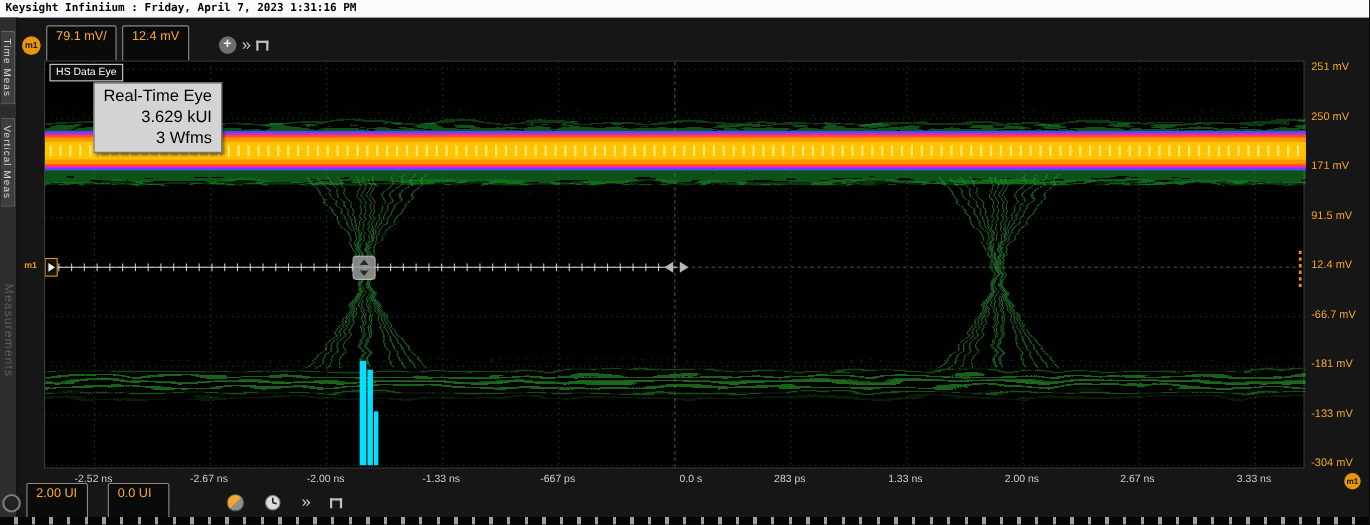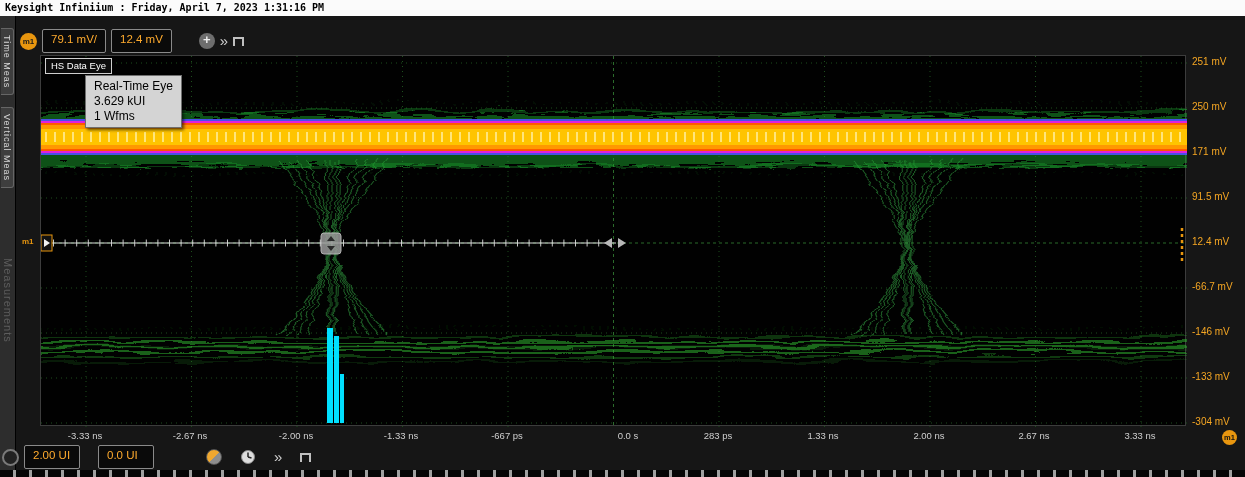--- a/index.html
+++ b/index.html
@@ -26,7 +26,7 @@
   .toolbar-bottom { position:absolute; left:24px; top:446px; height:22px; display:flex; gap:18px; align-items:center; }
   .badge { width:17px; height:17px; border-radius:50%; background:#e8960f; color:#1a1a1a;
            font-size:8px; font-weight:bold; display:flex; align-items:center; justify-content:center; flex:none; }
-  .field { height:24px; background:#0a0a0a; border:1px solid #8a8a8a; border-radius:2px;
+  .field { height:36px; background:#0a0a0a; border:1px solid #8a8a8a; border-radius:2px;
            color:#ffab2e; font-size:11.5px; line-height:18px; padding:0 8px; min-width:56px; }
   .icon-circle-plus { width:16px; height:16px; border-radius:50%; background:#6e6e6e; color:#eee;
                       font-size:13px; line-height:14px; text-align:center; font-weight:bold; margin-left:22px; }

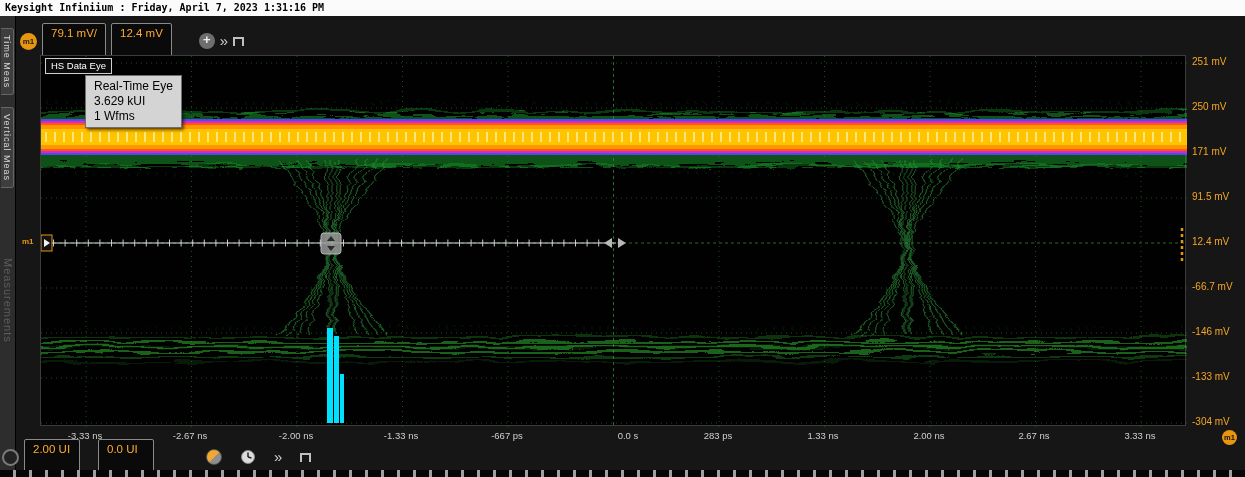--- a/index.html
+++ b/index.html
@@ -43,8 +43,8 @@
   .plot-tab { position:absolute; left:4px; top:2px; background:#0c0c0c; border:1px solid #cfcfcf;
               color:#fff; font-size:9.5px; padding:1px 5px 2px; }
   .tooltip { position:absolute; left:44px; top:19px; background:#d4d4d4; border:1px solid #6f6f6f;
-             box-shadow:2px 2px 3px rgba(0,0,0,.6); color:#000; font-size:12px; line-height:1.25;
-             text-align:left; padding:3px 8px; }
+             box-shadow:2px 2px 3px rgba(0,0,0,.6); color:#000; font-size:15px; line-height:1.25;
+             text-align:right; padding:3px 8px; }
 
   
   .ylab { position:absolute; left:1192px; color:#f5a623; font-size:10px; }

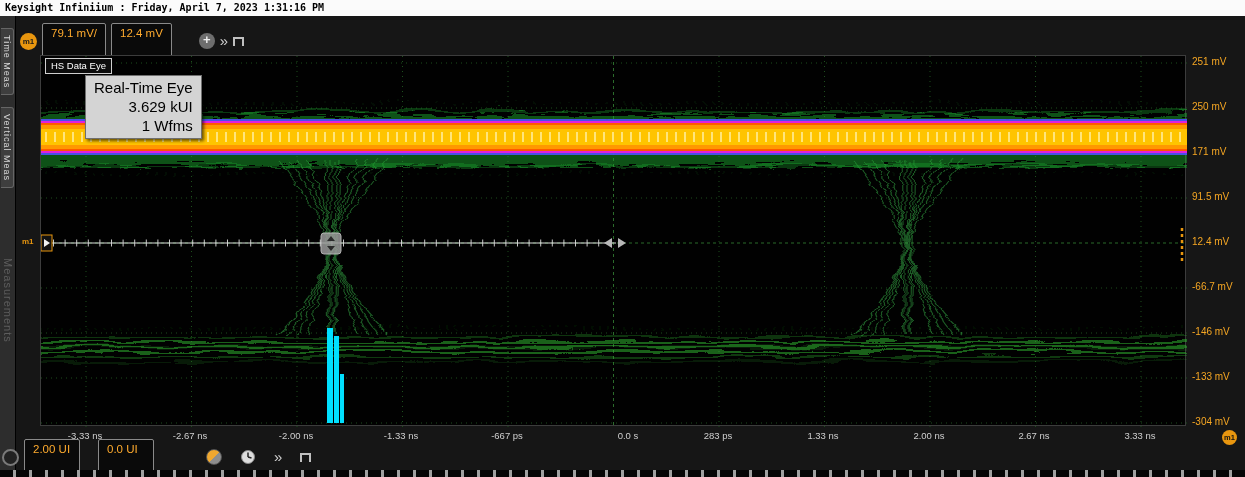--- a/index.html
+++ b/index.html
@@ -199,7 +199,7 @@
     <div class="tooltip">
       <div>Real-Time Eye</div>
       <div>3.629 kUI</div>
-      <div>1 Wfms</div>
+      <div>3 Wfms</div>
     </div>
   </div>
 

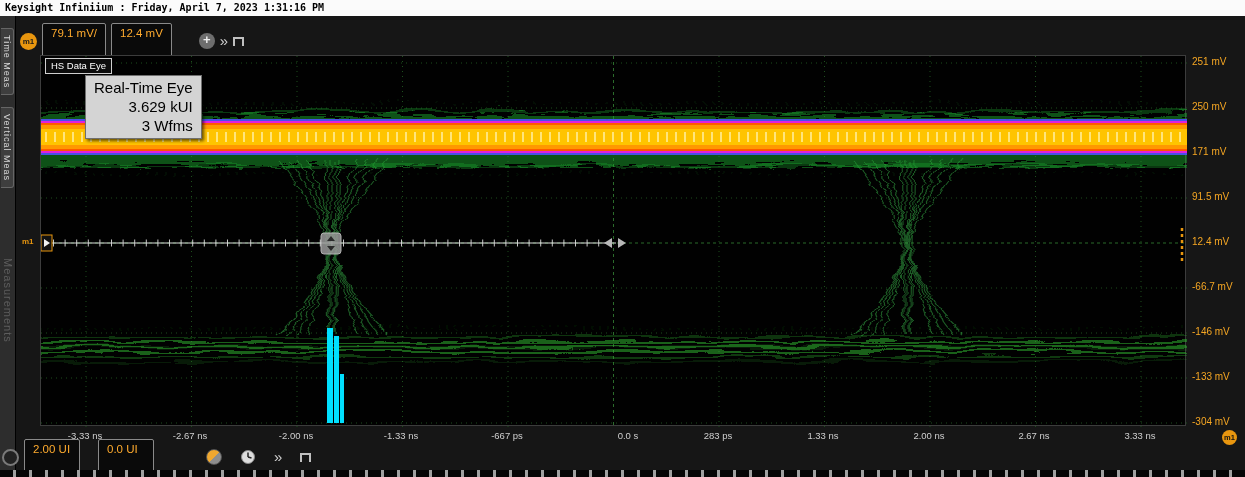--- a/index.html
+++ b/index.html
@@ -212,7 +212,7 @@
     <span class="ylab" style="top:191px">91.5 mV</span>
     <span class="ylab" style="top:236px">12.4 mV</span>
     <span class="ylab" style="top:281px">-66.7 mV</span>
-    <span class="ylab" style="top:326px">-146 mV</span>
+    <span class="ylab" style="top:326px">-181 mV</span>
     <span class="ylab" style="top:371px">-133 mV</span>
     <span class="ylab" style="top:416px">-304 mV</span>
   </div>

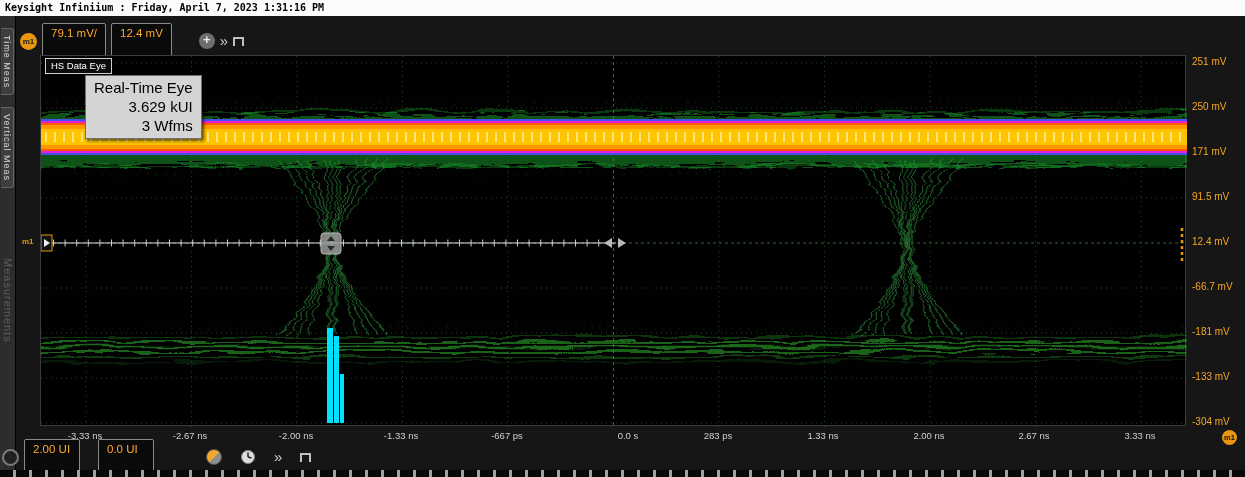--- a/index.html
+++ b/index.html
@@ -218,7 +218,7 @@
   </div>
 
   <div>
-    <span class="xlab" style="left:85px">-3.33 ns</span>
+    <span class="xlab" style="left:85px">-2.52 ns</span>
     <span class="xlab" style="left:190px">-2.67 ns</span>
     <span class="xlab" style="left:296px">-2.00 ns</span>
     <span class="xlab" style="left:401px">-1.33 ns</span>

